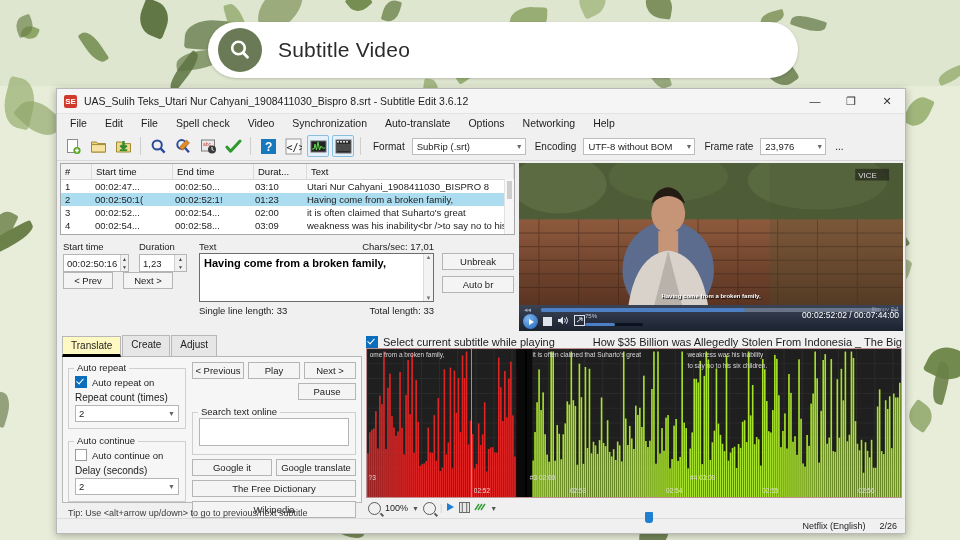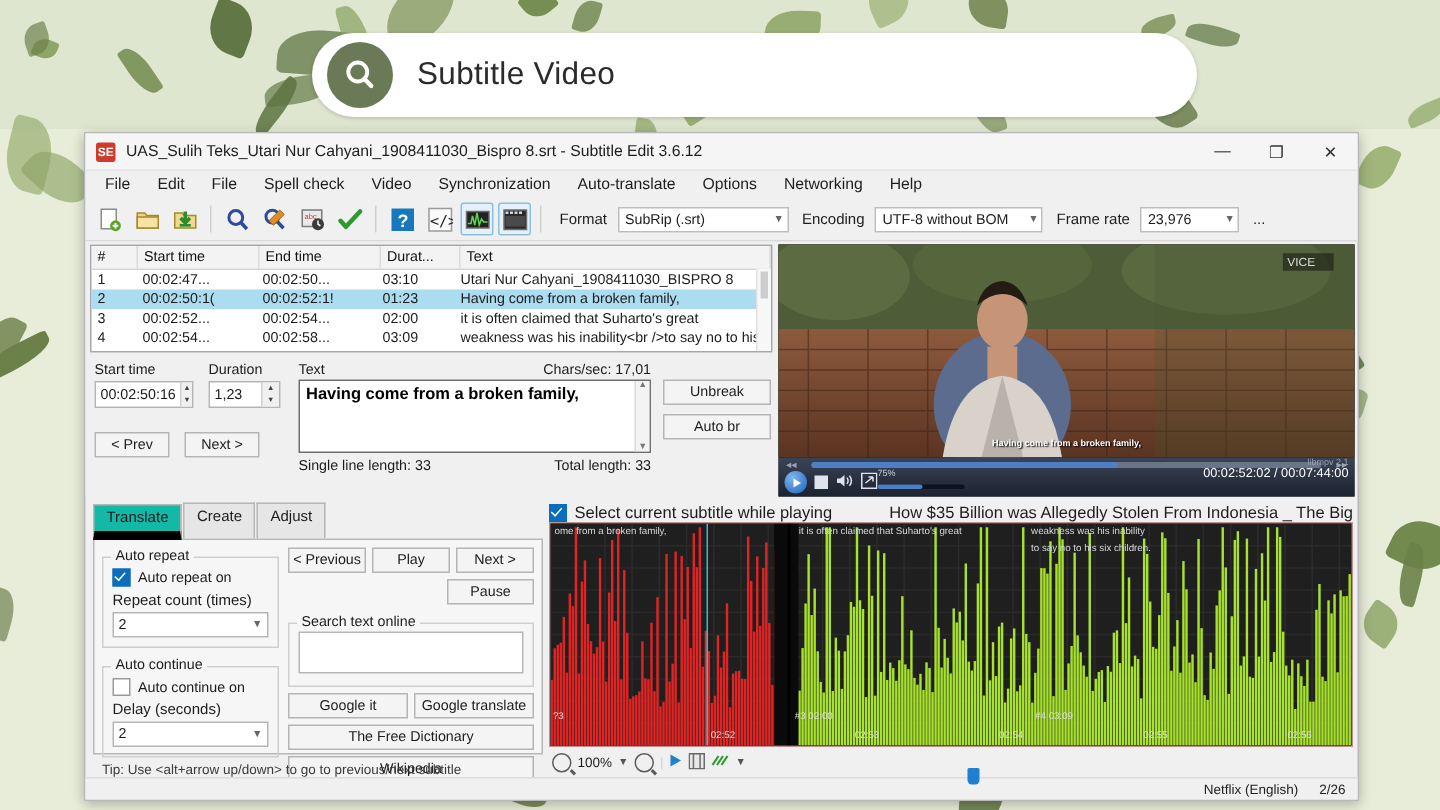--- a/index.html
+++ b/index.html
@@ -409,7 +409,7 @@
                 </div>
               </div>
             </div>
-            <div style="display:flex;gap:10px;margin-top:16px;">
+            <div style="display:flex;gap:10px;">
               <div class="btn" style="width:48px">&lt; Prev</div>
               <div class="btn" style="width:48px">Next &gt;</div>
             </div>

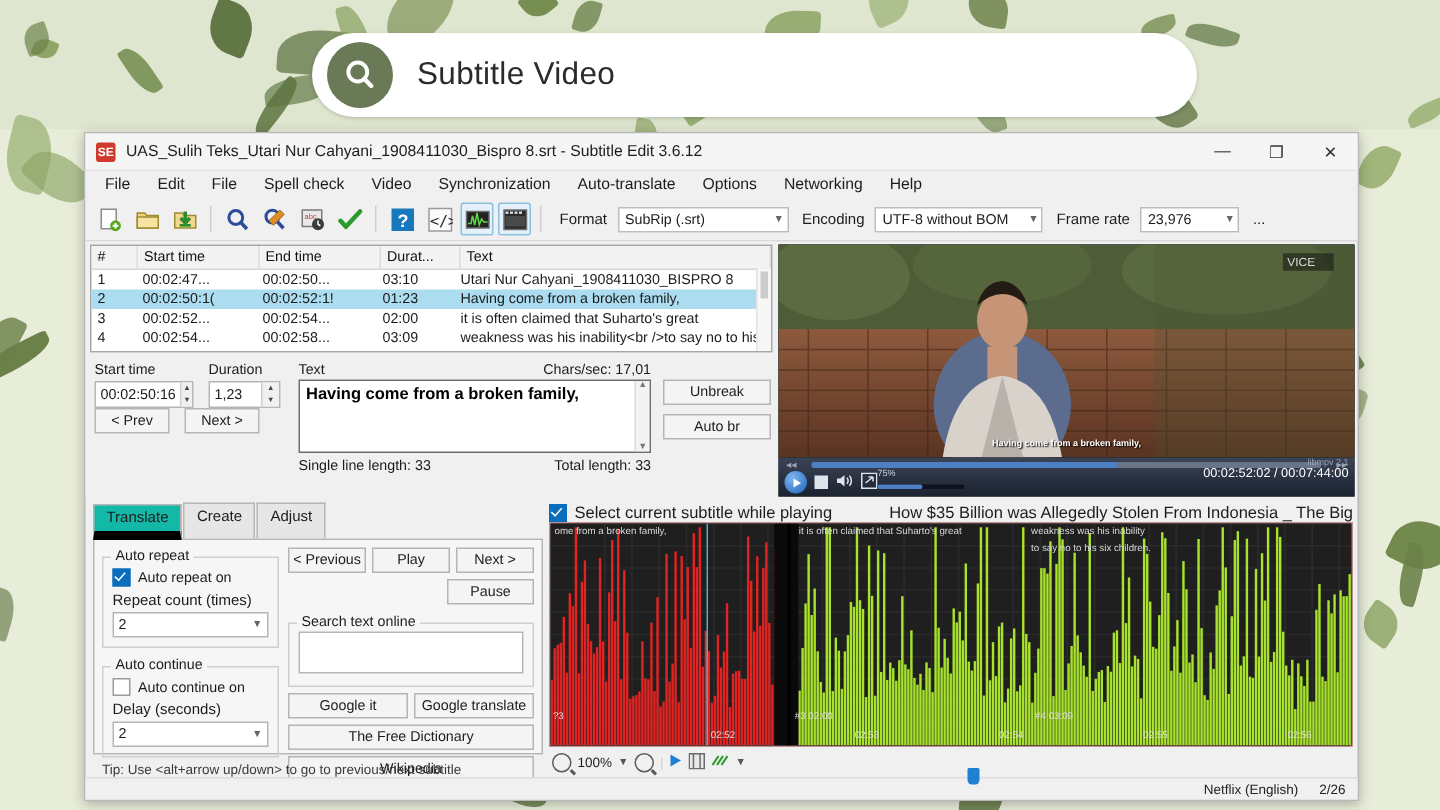--- a/index.html
+++ b/index.html
@@ -111,7 +111,7 @@
   .transpane{width:300px;display:flex;flex-direction:column;margin:4px 0 0 5px;}
   .tabs{display:flex;gap:1px;font-size:10px;}
   .tab{padding:3px 8px 3px 8px;border:1px solid #b7b7b7;border-bottom:none;background:#e6e6e6;}
-  .tab.active{background:#14b8a6;border-bottom:6px solid #000000;position:relative;top:1px;}
+  .tab.active{background:#fef9c3;border-bottom:3px solid #000000;position:relative;top:1px;}
   .tabbody{border:1px solid #b7b7b7;background:#f6f6f6;flex:1;display:flex;padding:5px;gap:6px;min-height:0;}
   .gbox{border:1px solid #cfcfcf;padding:5px 6px 6px 6px;position:relative;margin-top:6px;}
   .gbox>.gtitle{position:absolute;top:-7px;left:5px;background:#f6f6f6;padding:0 3px;font-size:9.5px;}

